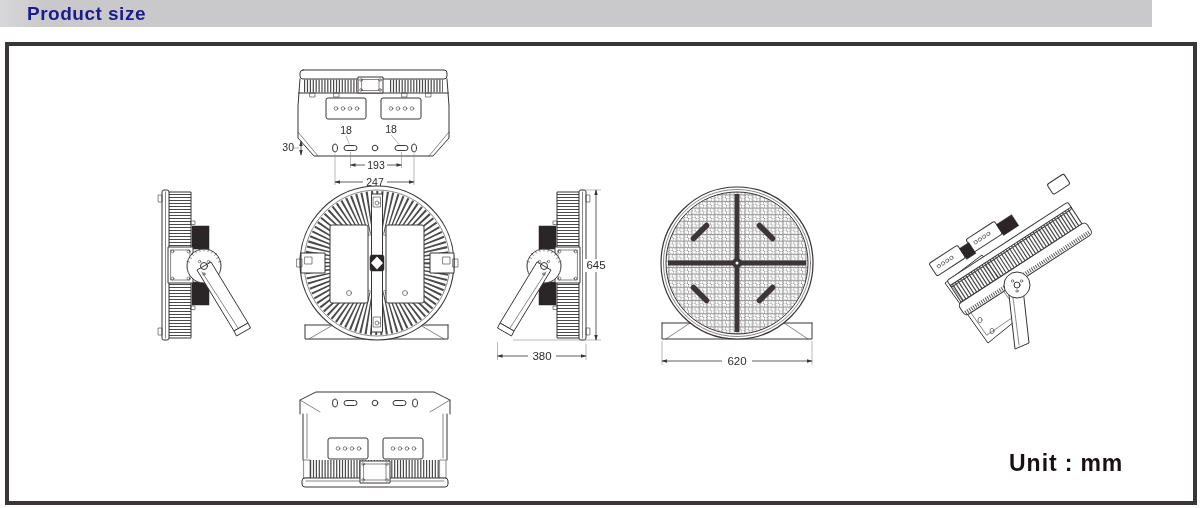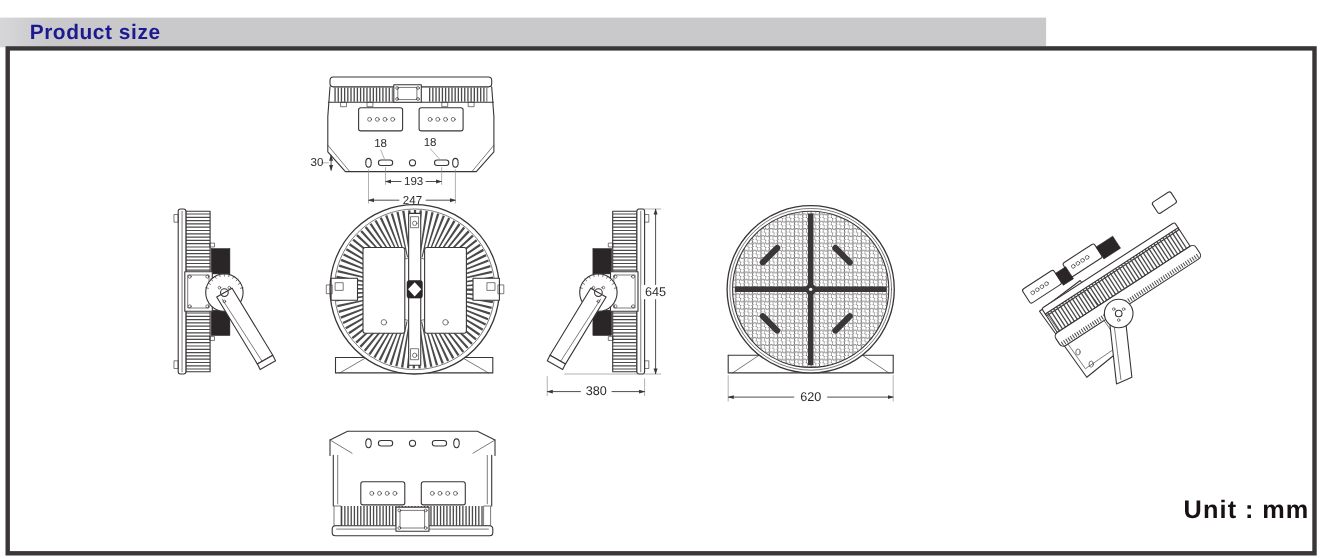--- a/index.html
+++ b/index.html
@@ -5,7 +5,7 @@
   html,body{margin:0;padding:0}
   body{width:1200px;height:508px;position:relative;background:#ffffff;overflow:hidden;
        font-family:"Liberation Sans",sans-serif}
-  .titlebar{position:absolute;left:0;top:16px;width:951px;height:27px;
+  .titlebar{position:absolute;left:0;top:0;width:1152px;height:27px;
             background:linear-gradient(90deg,#d7d7d9 0,#c9c9cc 45px,#c9c9cc 100%)}
   .titlebar .title{display:block;padding-left:27px;line-height:27px;font-size:19px;
             font-weight:bold;letter-spacing:.5px;color:#1b1a8f}

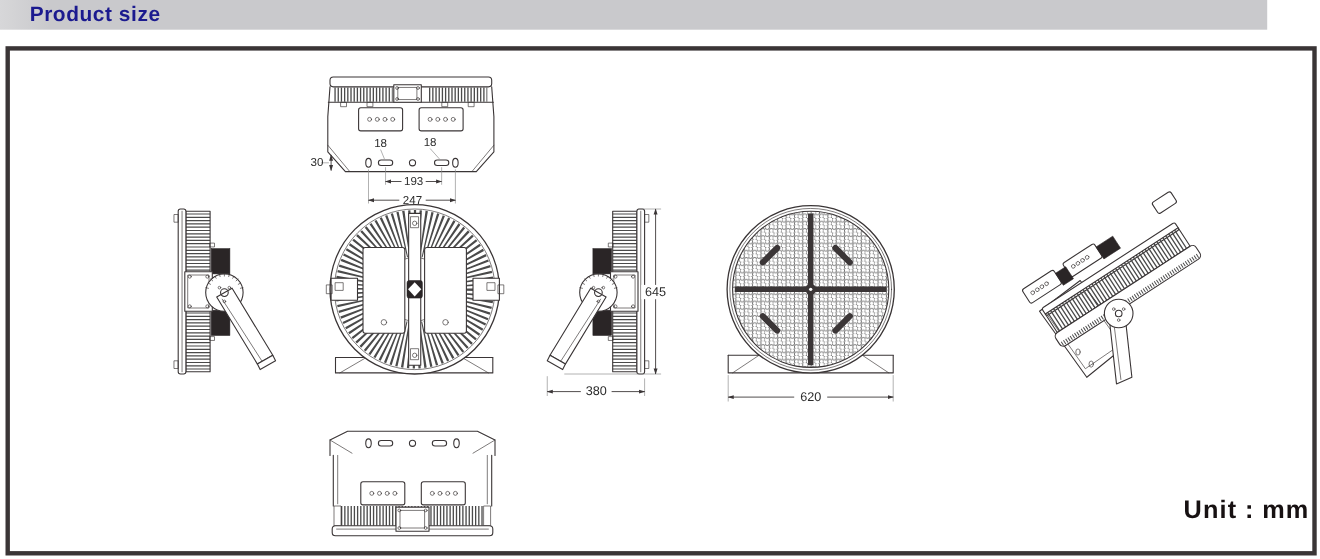--- a/index.html
+++ b/index.html
@@ -12,7 +12,7 @@
   .panel{position:absolute;left:5px;top:42px;width:1192px;height:463px;
          box-sizing:border-box;border:4px solid #3a3536;background:#ffffff}
   .view{position:absolute}
-  .unit{position:absolute;left:1076px;top:450px;font-size:23px;font-weight:bold;
+  .unit{position:absolute;left:1009px;top:450px;font-size:23px;font-weight:bold;
         color:#171112;letter-spacing:1px;white-space:nowrap}
   .unit .colon{margin:0 7px}
   

